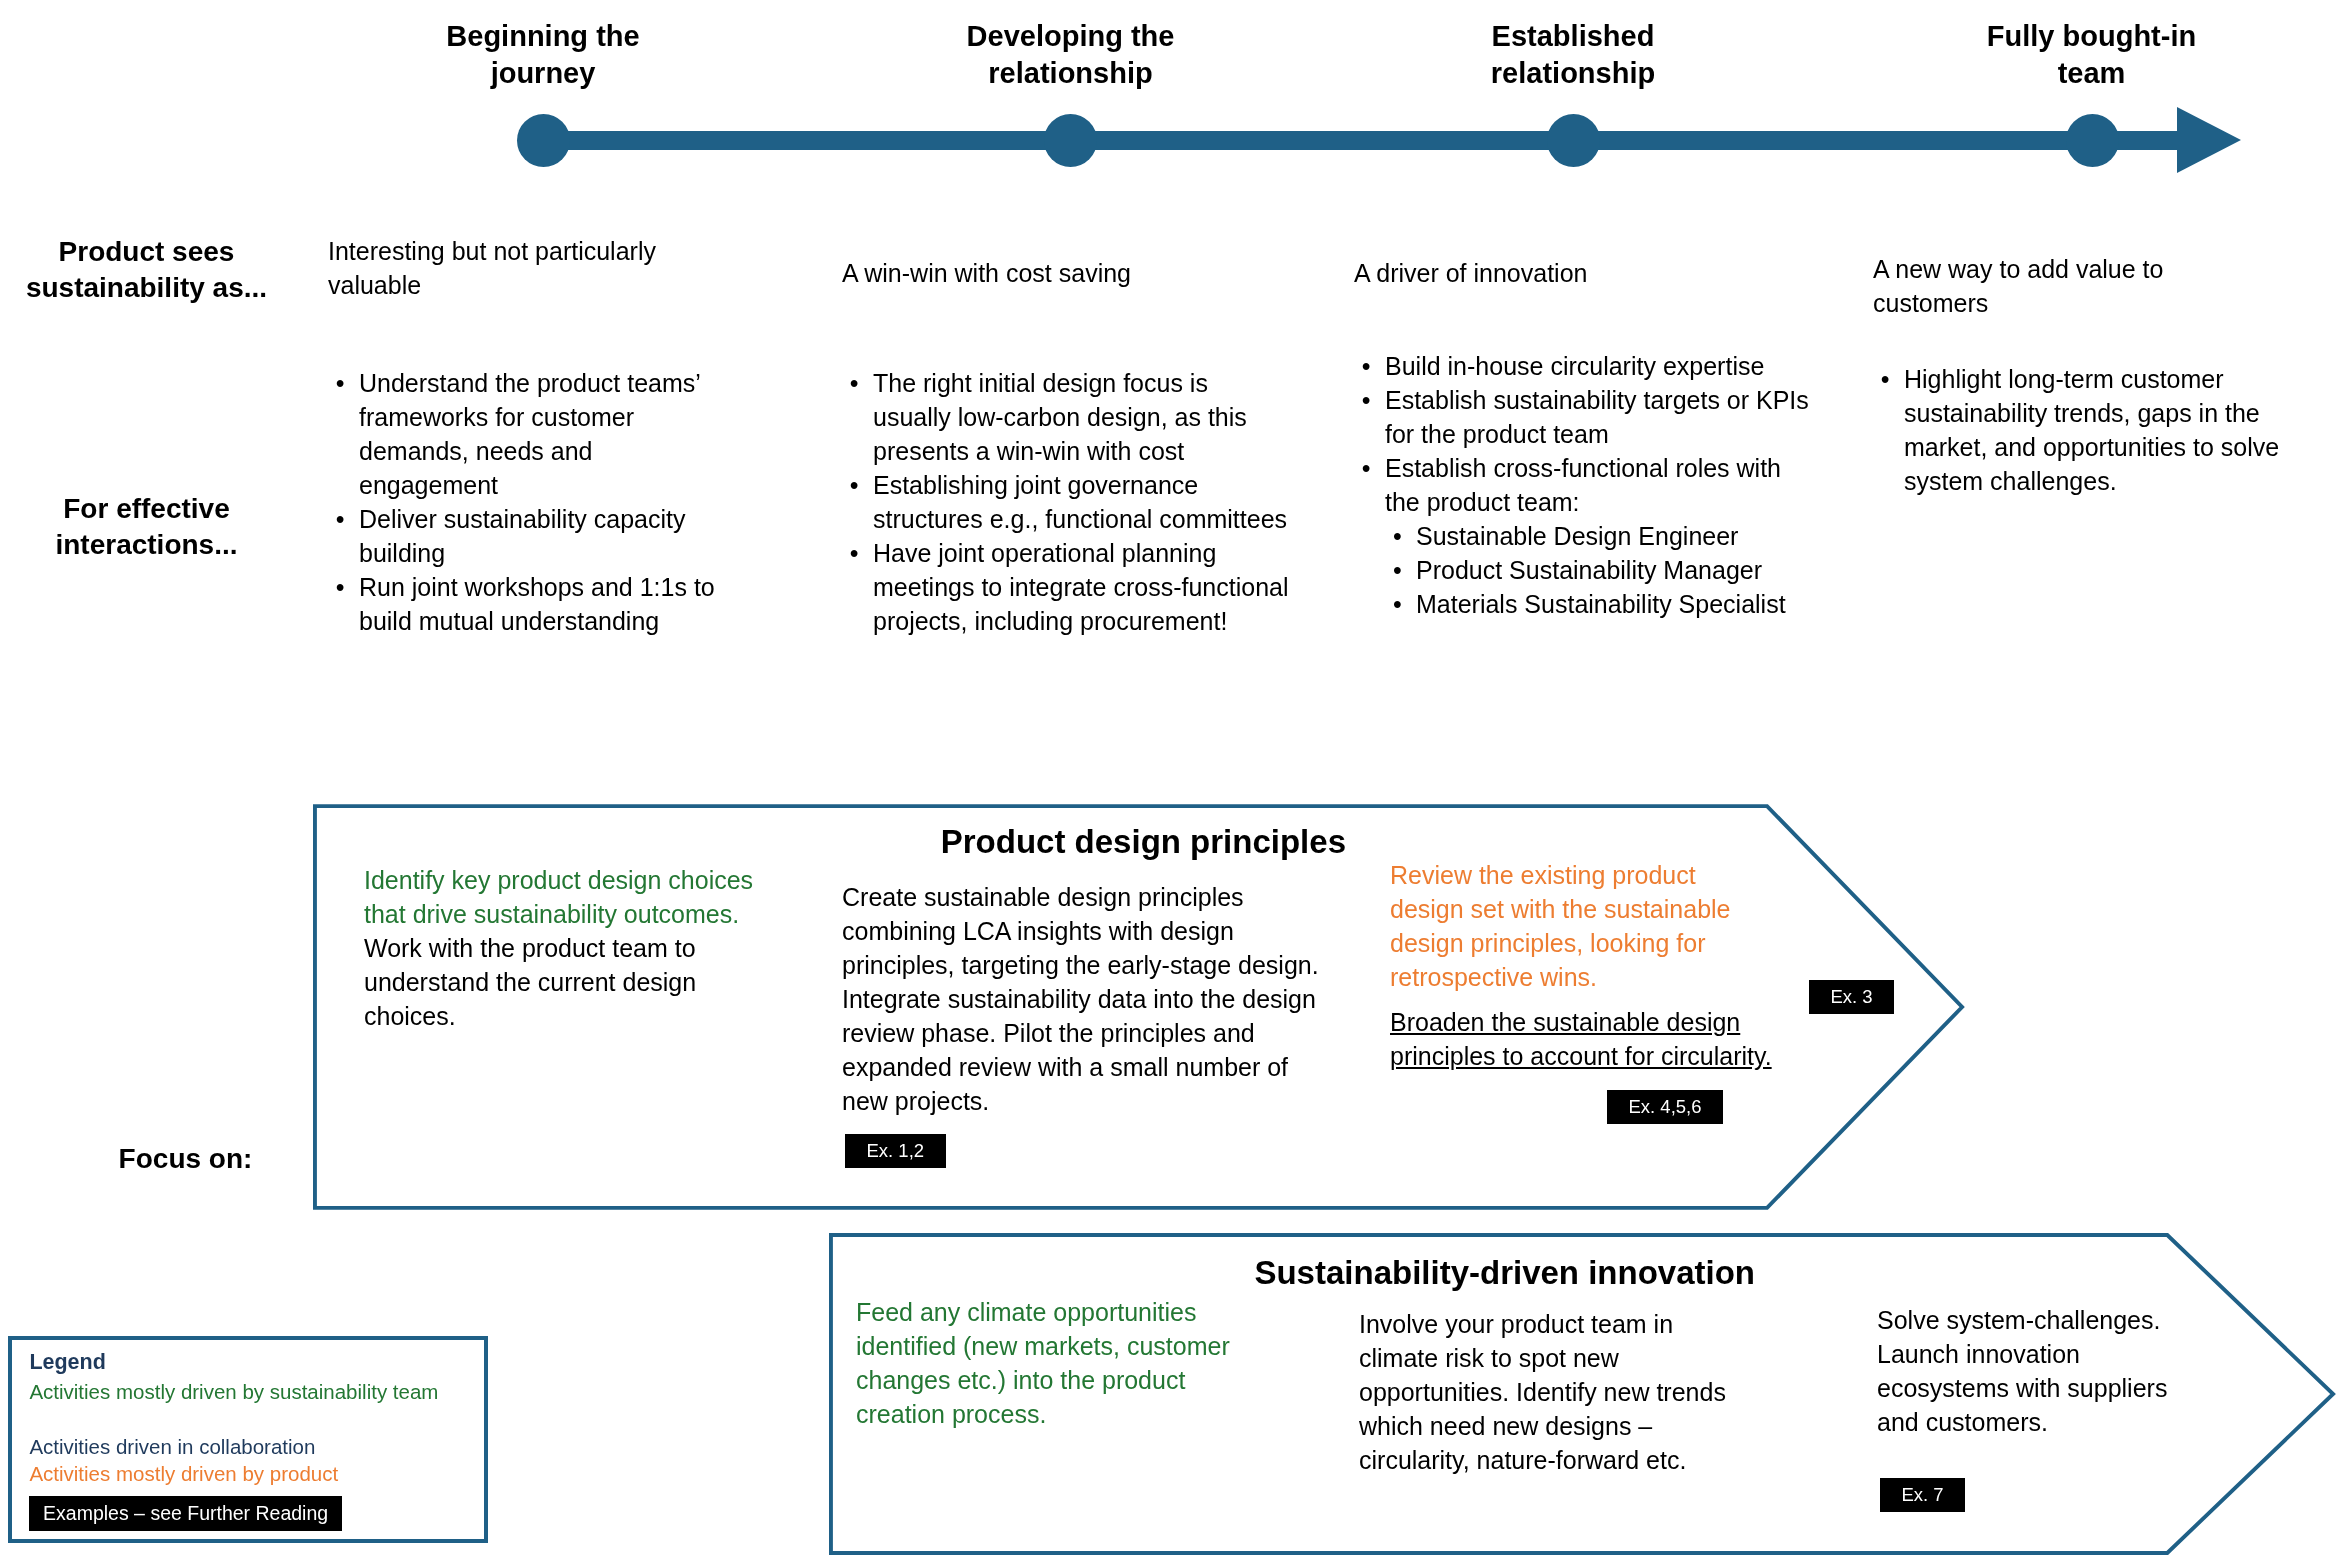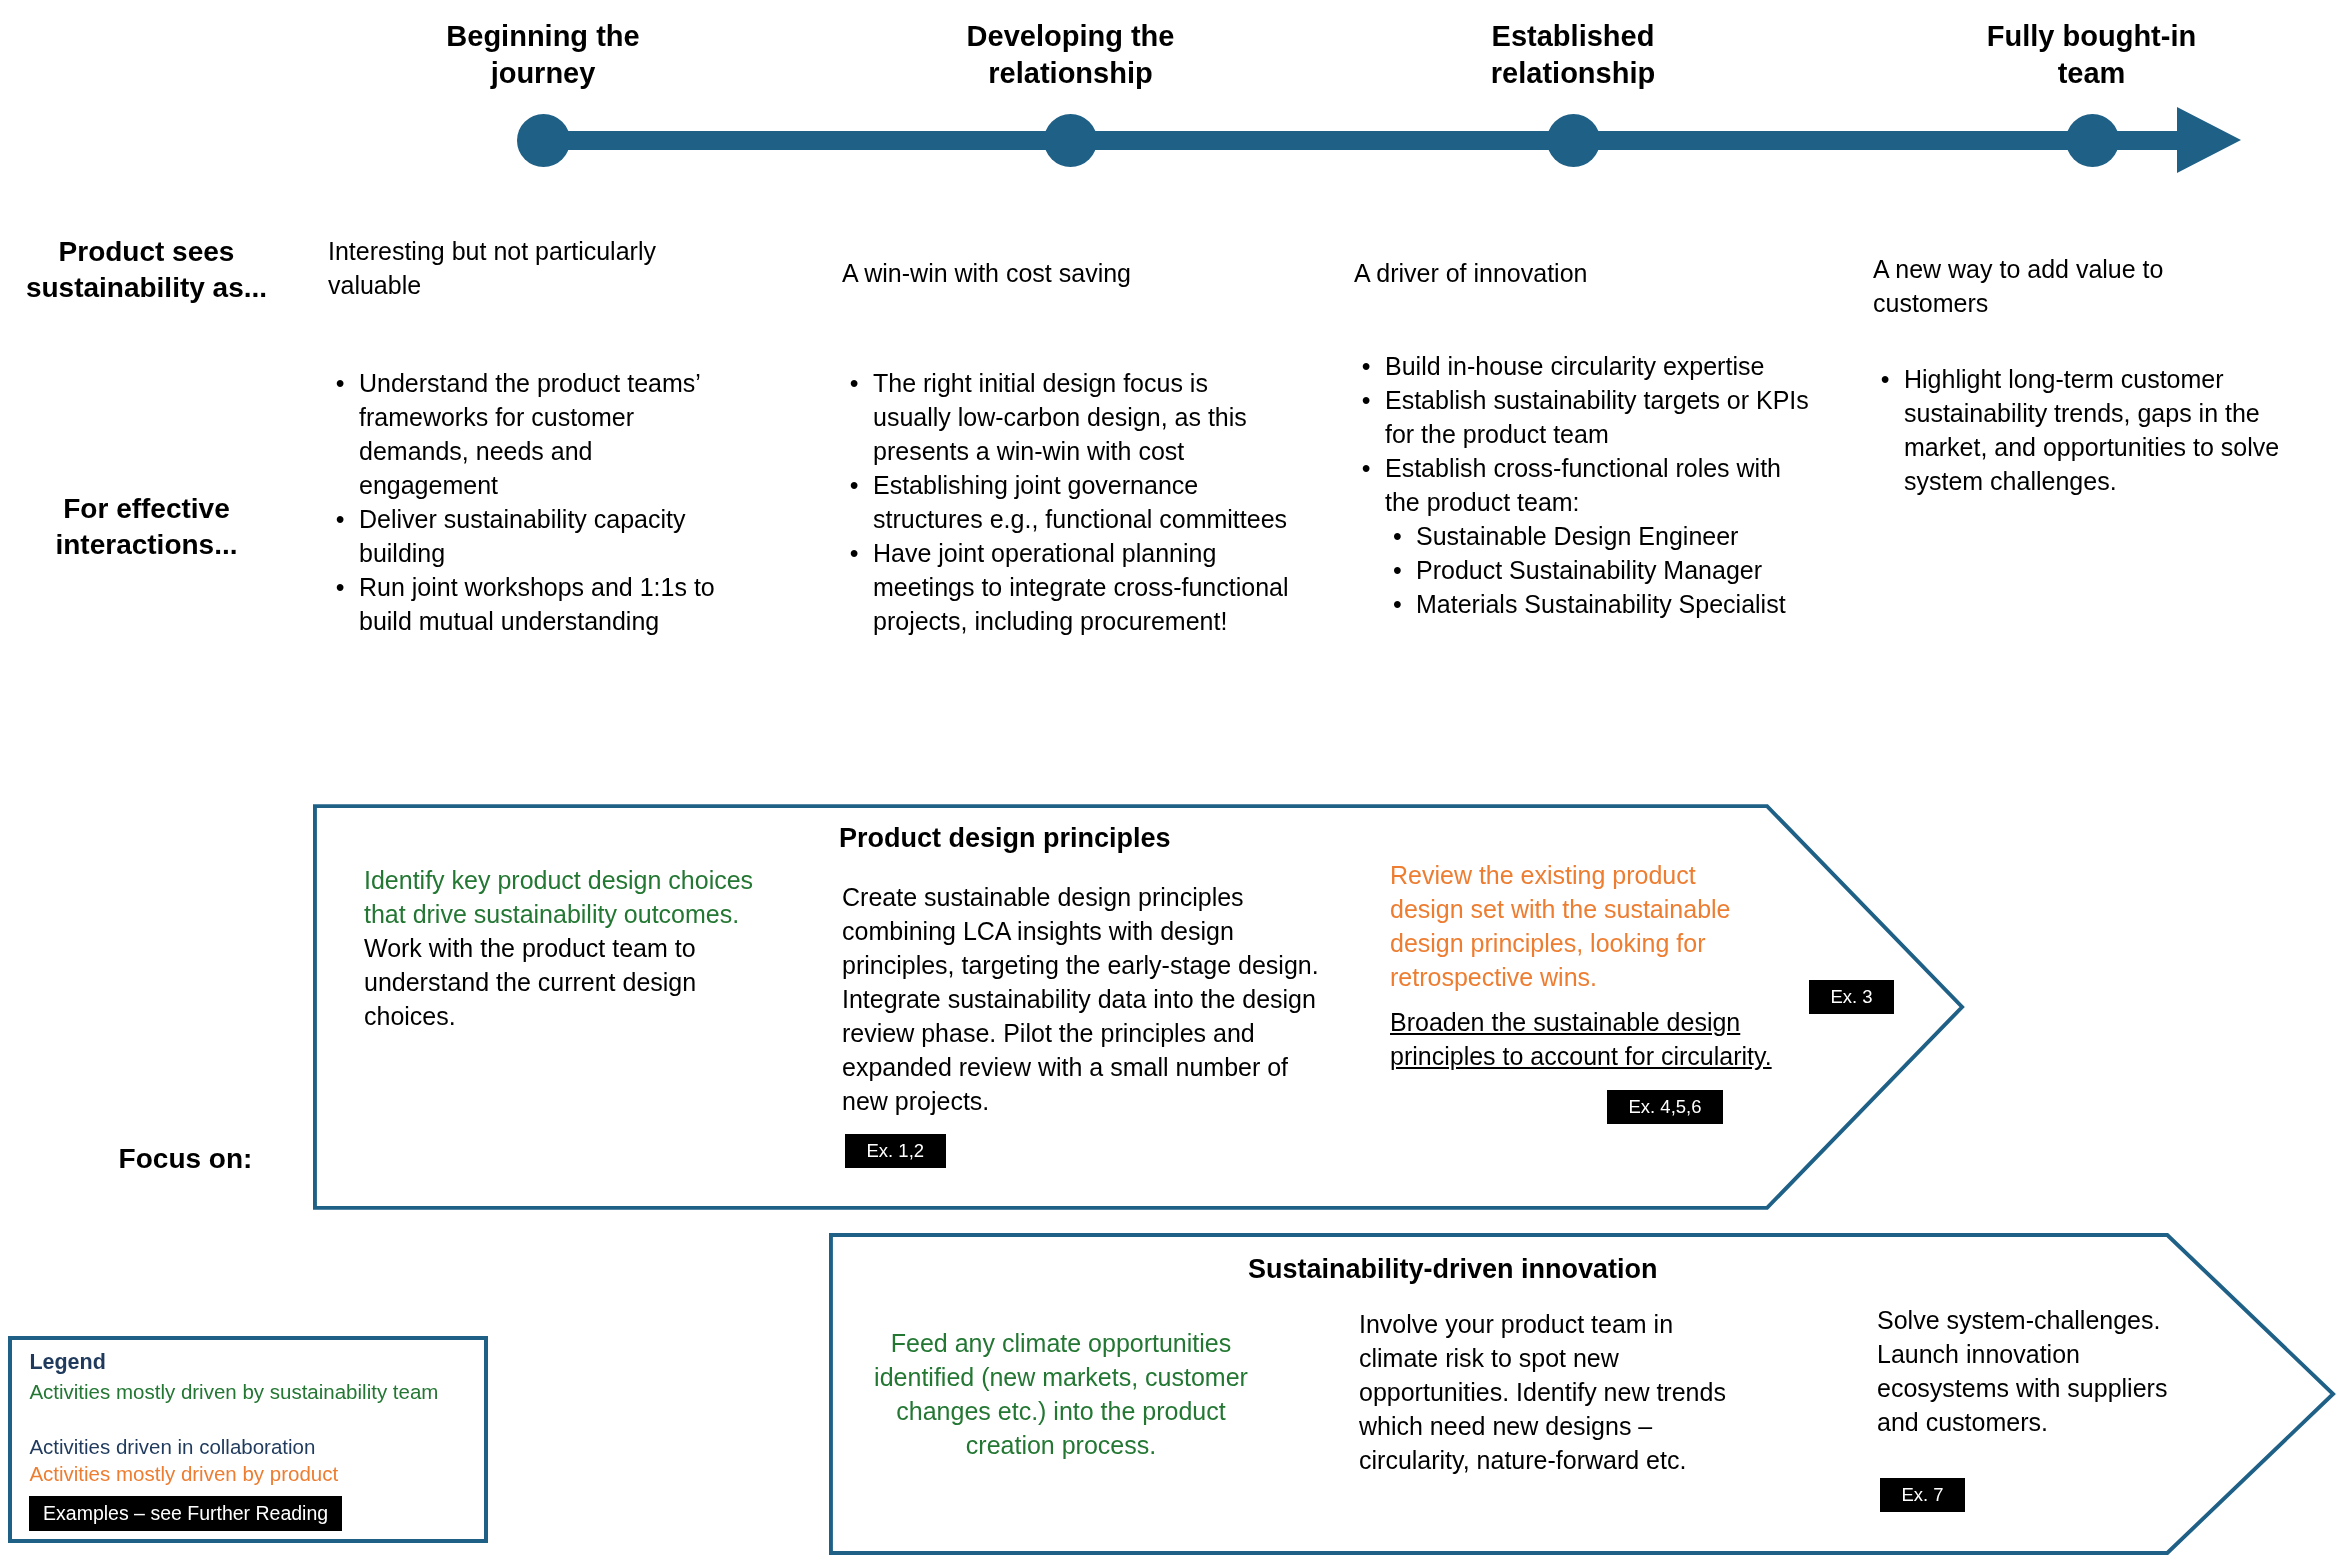--- a/index.html
+++ b/index.html
@@ -30,7 +30,7 @@
   .tl-head{position:absolute; top:107px; left:2177px; width:0; height:0;
     border-left:64px solid var(--teal); border-top:33px solid transparent; border-bottom:33px solid transparent;}
   .chevron{fill:#ffffff; stroke:var(--teal); stroke-width:4px; stroke-linejoin:miter;}
-  .boxtitle{font-size:27px; font-weight:bold; text-align:left;}
+  .boxtitle{font-size:33px; font-weight:bold; text-align:right;}
   .badge{position:absolute; background:var(--badge-bg); color:var(--badge-fg);
     font-size:18.5px; line-height:18.5px; padding:7.8px 21.5px; white-space:nowrap;}
   .legend-box{position:absolute; left:7.8px; top:1336px; width:480px; height:207px;

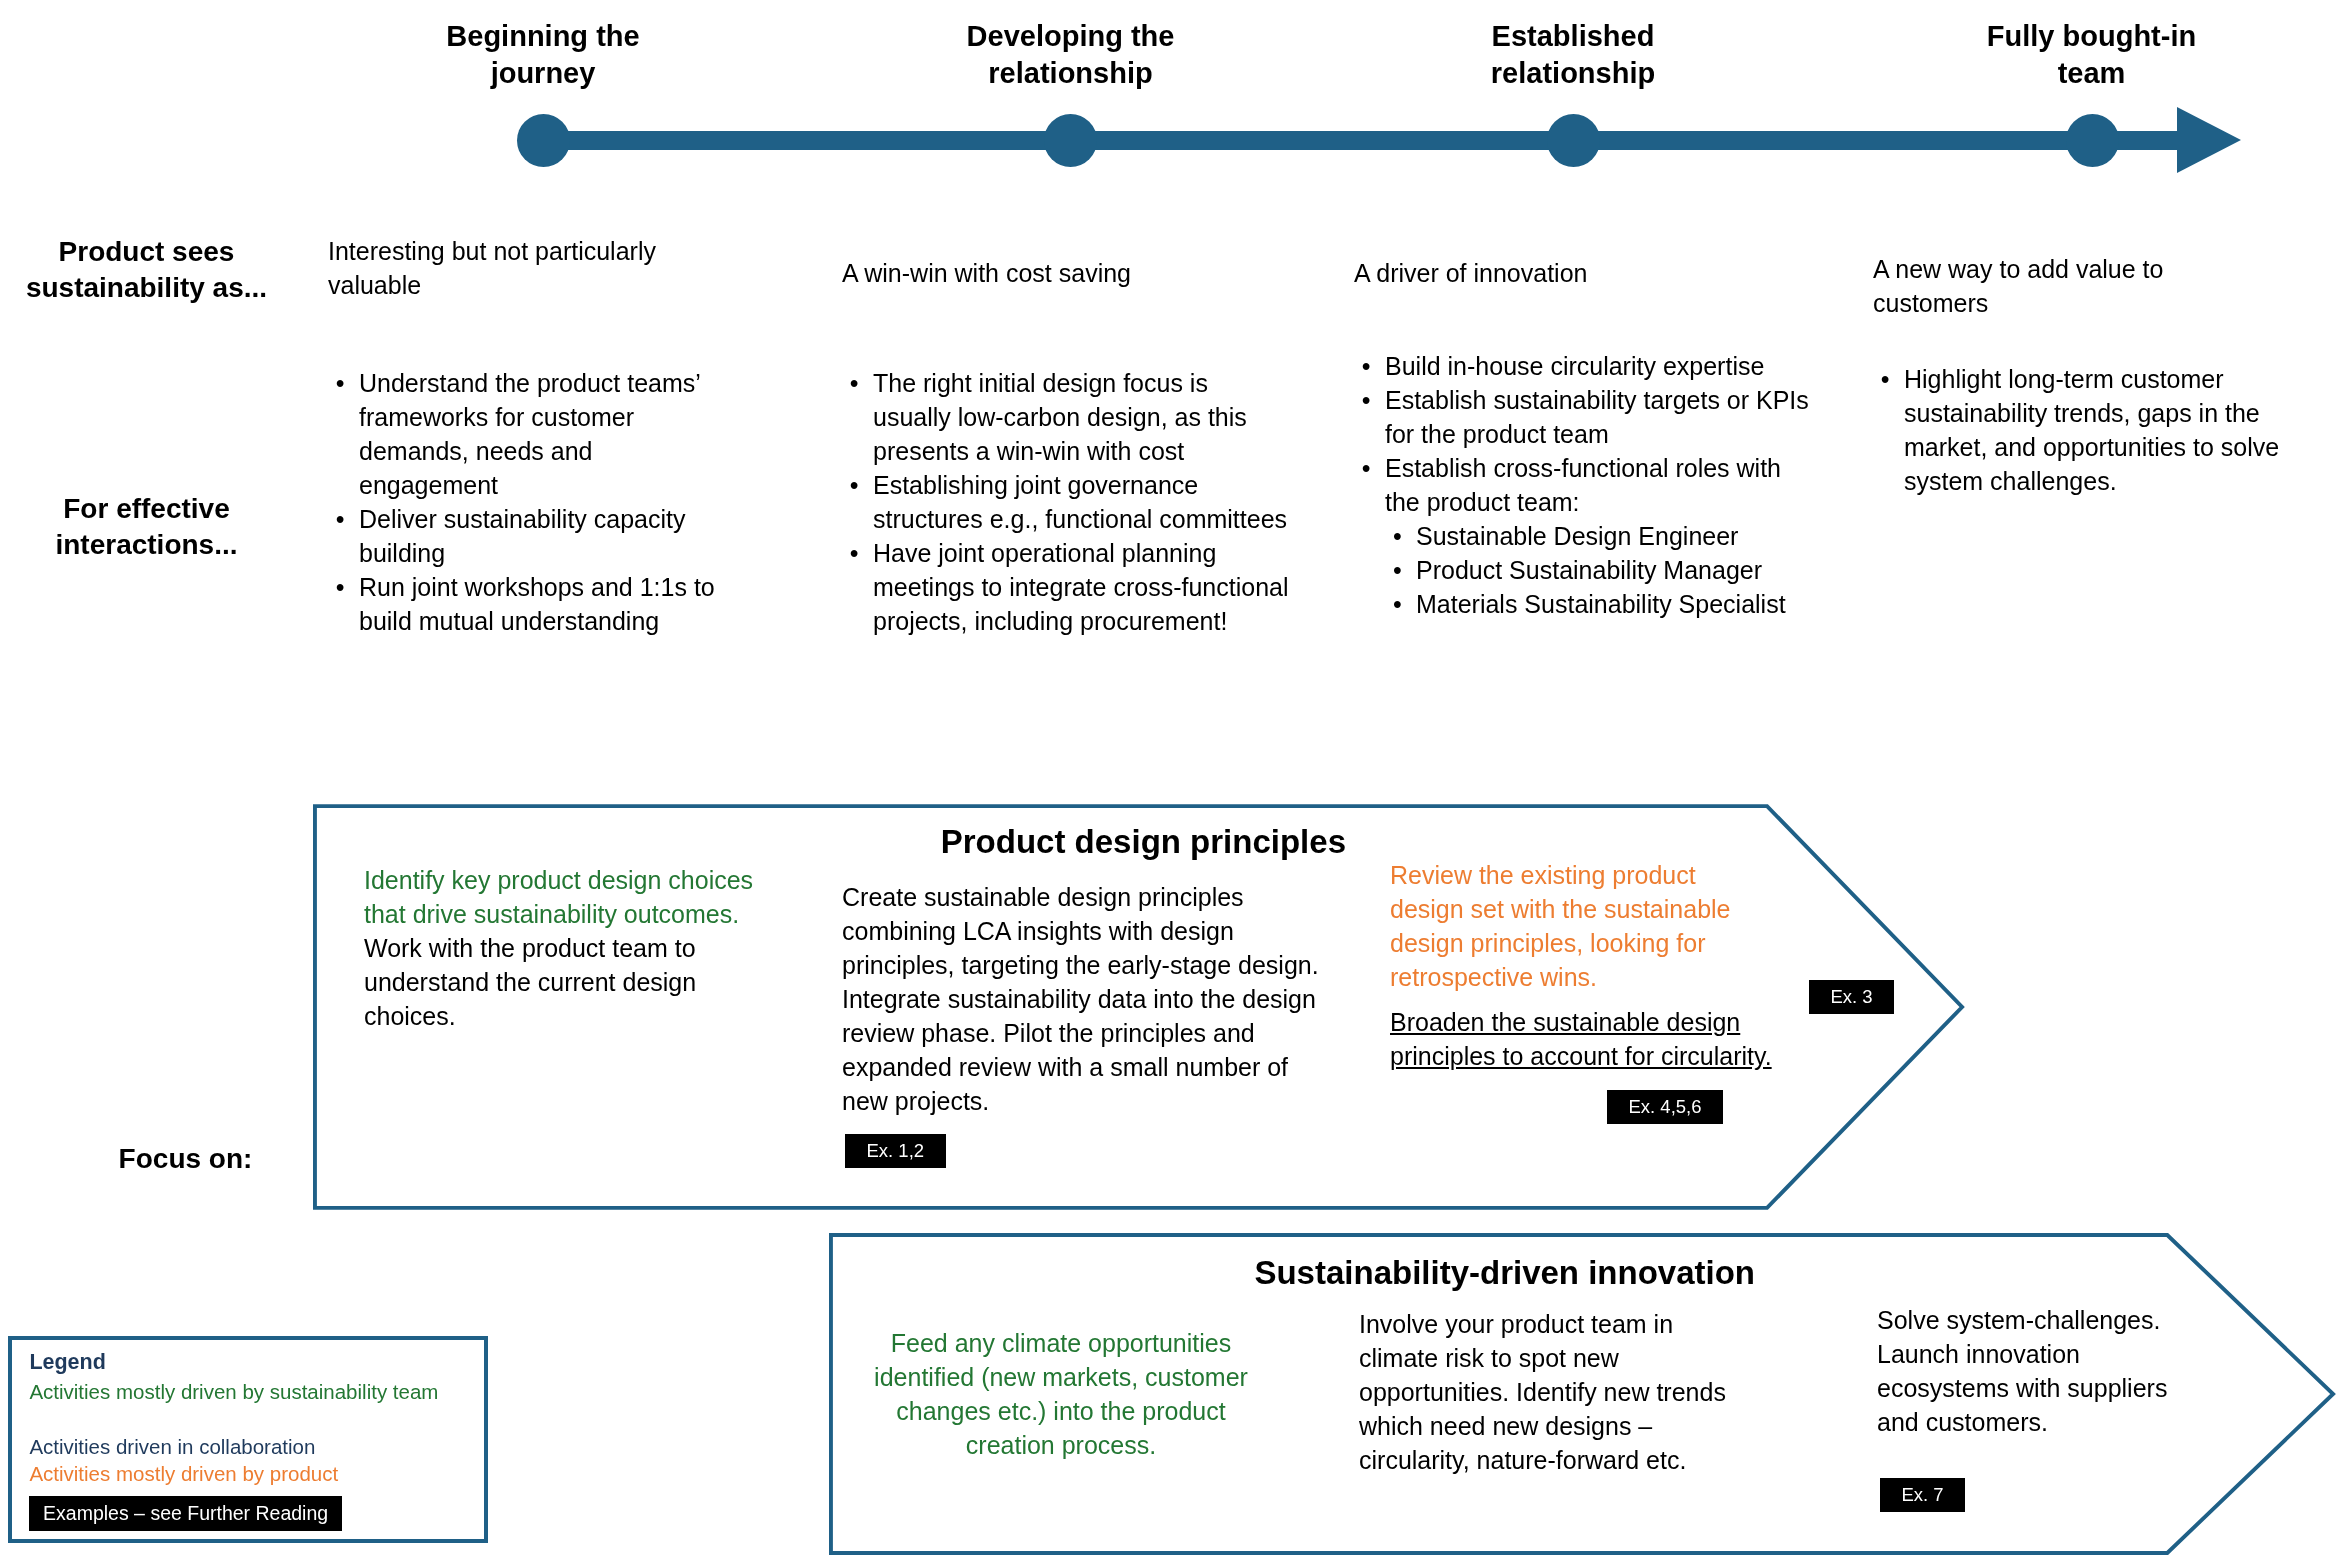--- a/index.html
+++ b/index.html
@@ -119,7 +119,7 @@
 
 <div class="abs boxtitle" style="left:1248px; top:1254px; width:507px;">Sustainability-driven innovation</div>
 
-<div class="abs body-t green" style="left:856px; top:1326px; width:410px;text-align:center;">Feed any climate opportunities identified (new markets, customer changes etc.) into the product creation process.</div>
+<div class="abs body-t green" style="left:856px; top:1295px; width:410px;">Feed any climate opportunities identified (new markets, customer changes etc.) into the product creation process.</div>
 <div class="abs body-t" style="left:1359px; top:1307px; width:390px;">Involve your product team in climate risk to spot new opportunities. Identify new trends which need new designs – circularity, nature-forward etc.</div>
 <div class="abs body-t" style="left:1877px; top:1303px; width:322px;">Solve system-challenges. Launch innovation ecosystems with suppliers and customers.</div>
 <div class="badge" style="left:1880px; top:1478px;">Ex. 7</div>

